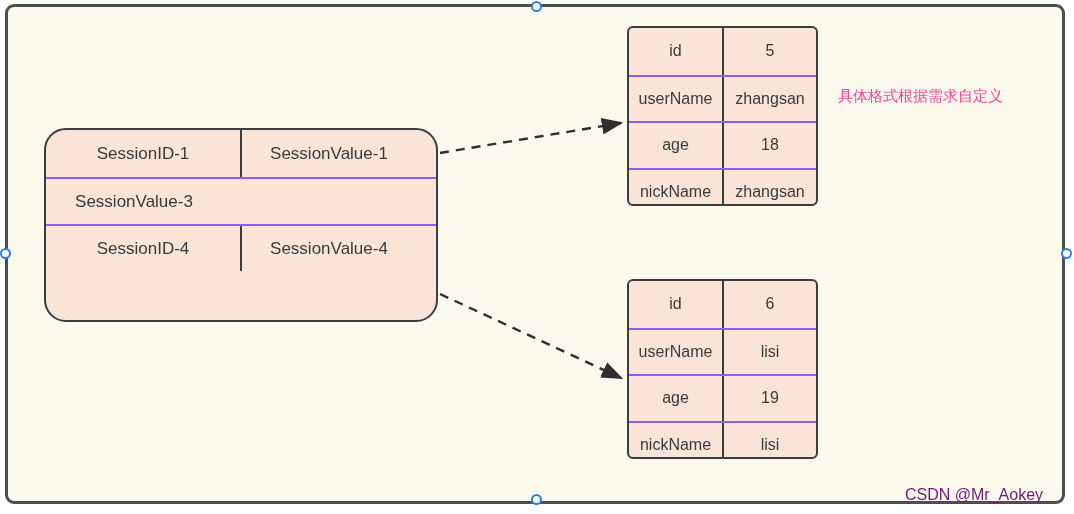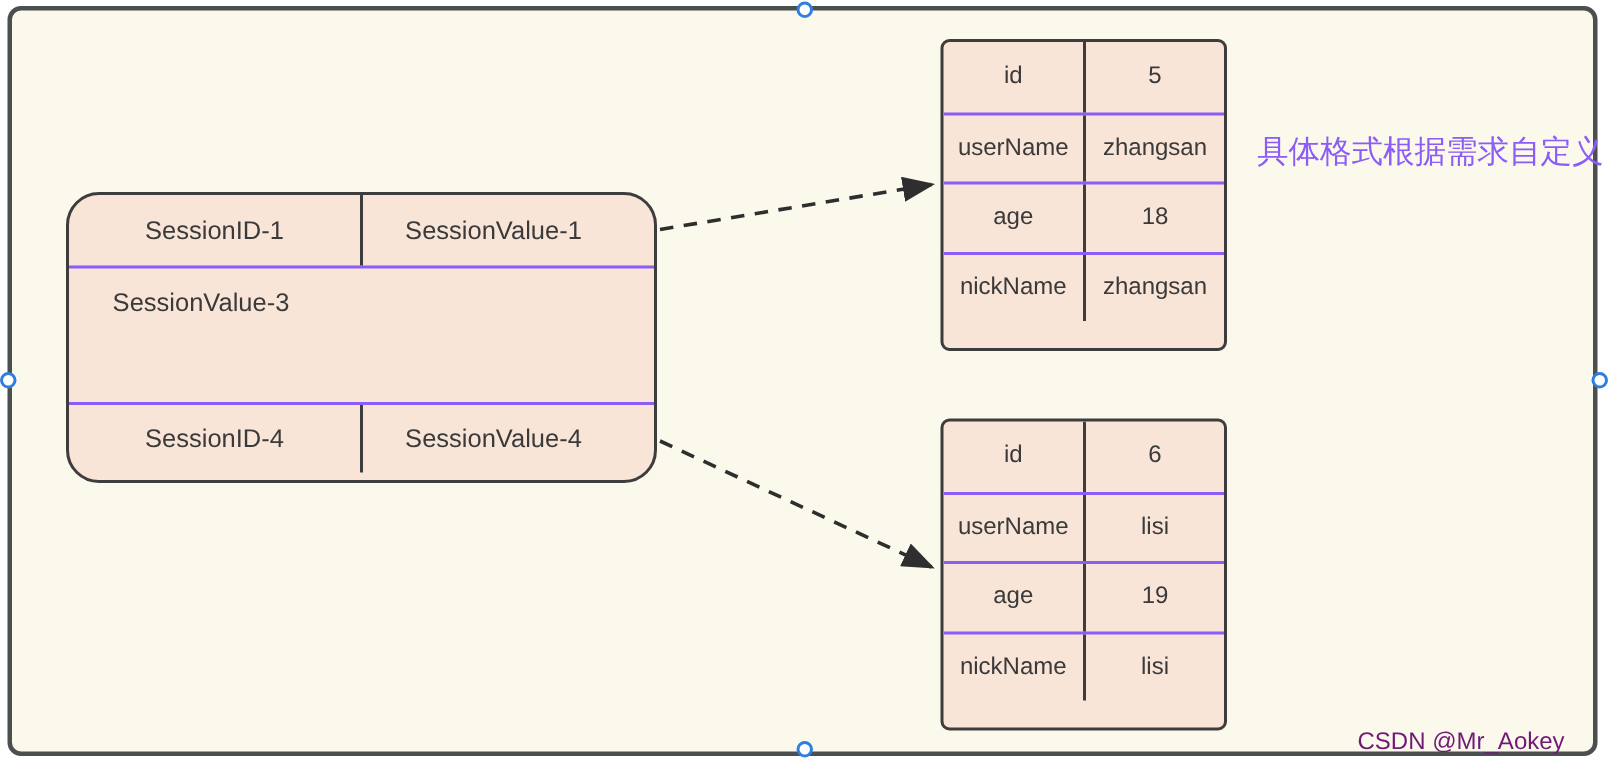--- a/index.html
+++ b/index.html
@@ -96,7 +96,7 @@
   
   .detail-table {
     width: 191px;
-    height: 208px;
+    height: 180px;
   }
   .detail-table .row { height: 46.5px; }
   .detail-table .cell { font-size: 16px; }

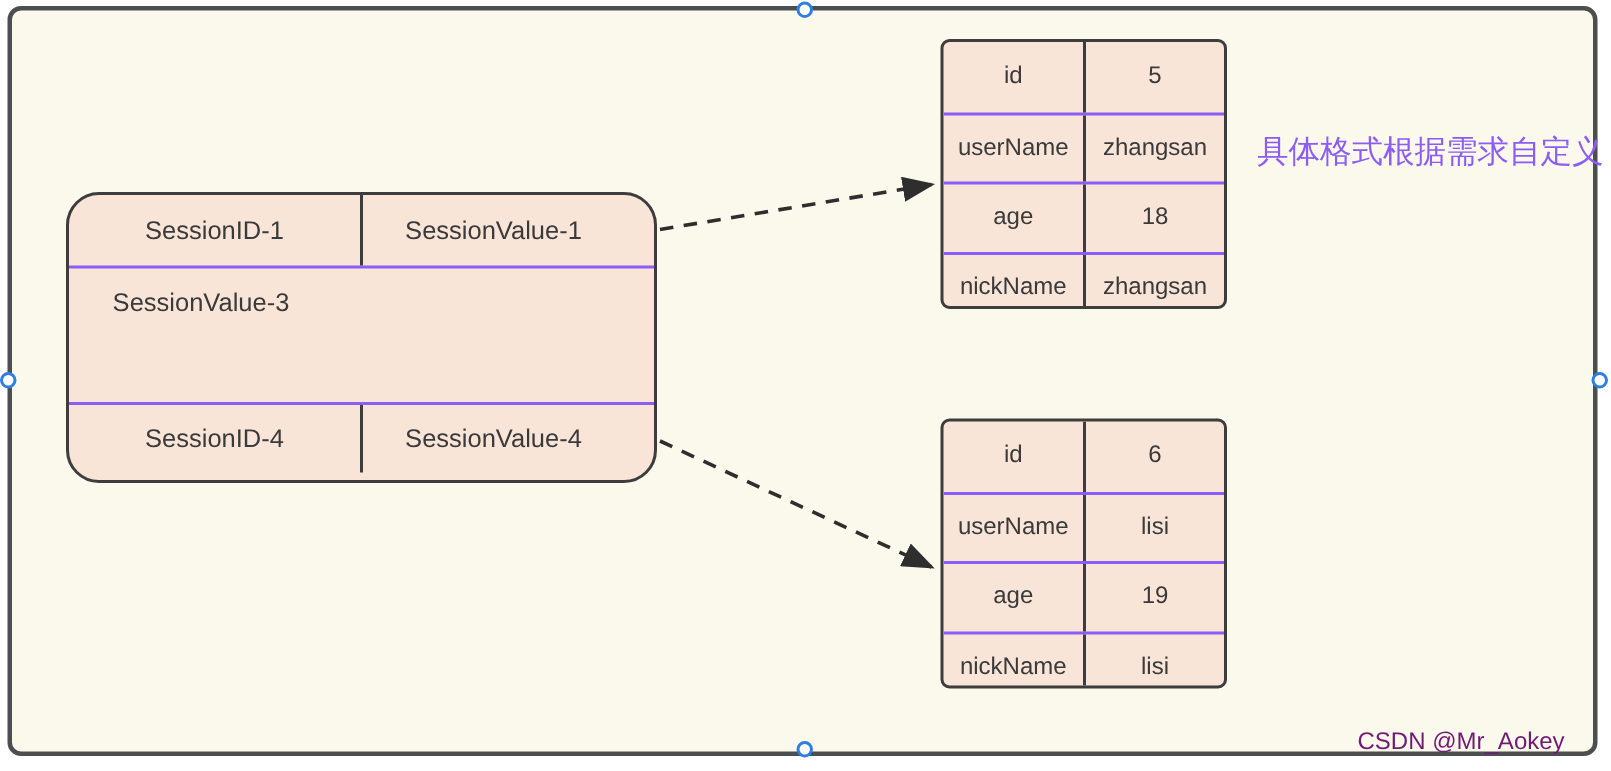--- a/index.html
+++ b/index.html
@@ -122,8 +122,8 @@
     position: absolute;
     left: 838px;
     top: 87px;
-    font-size: 21px;
-    color: #8b5cf6;
+    font-size: 15px;
+    color: #ec4899;
     white-space: nowrap;
     z-index: 15;
   }

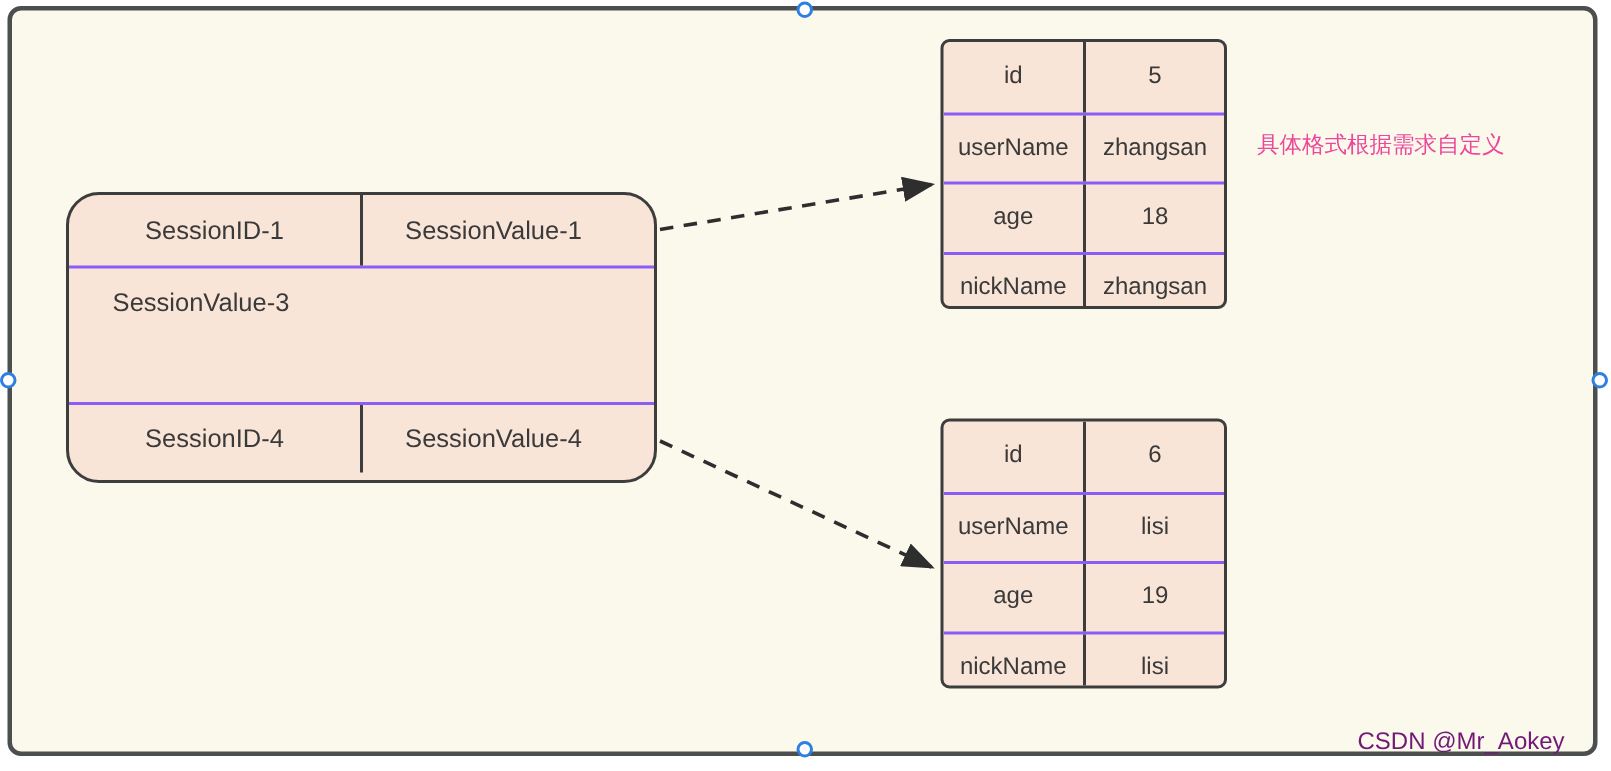--- a/index.html
+++ b/index.html
@@ -88,7 +88,7 @@
     border-radius: 22px;
   }
   #session-table .row { height: 47px; }
-  #session-table .row:last-child { height: 47px; margin-top: 44px; }
+  #session-table .row:last-child { height: 47px; }
   #session-table .cell { font-size: 17px; }
   #session-table .cell.key  { width: 194px; }
   #session-table .cell.val  { width: 176px; }

